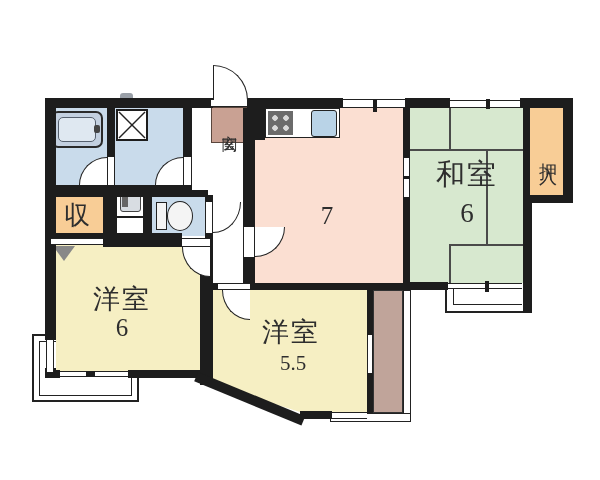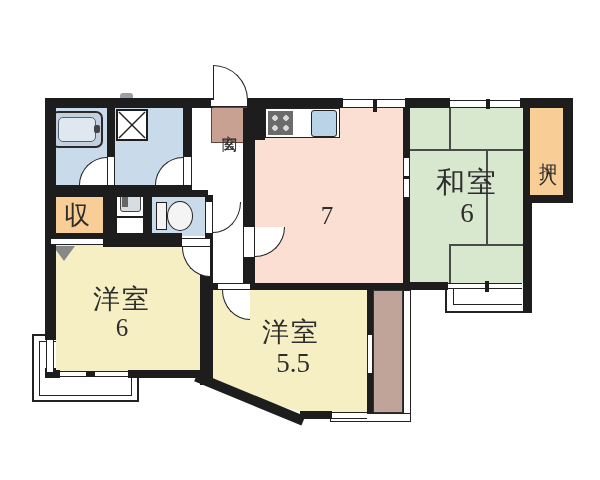--- a/index.html
+++ b/index.html
@@ -145,7 +145,7 @@
   <div class="arc arc-tr" style="left:222px;top:290px;width:28px;height:30px;"></div>
 
   <div class="lbl" style="left:327px;top:215px;font-size:25px;">7</div>
-  <div class="lbl" style="left:467px;top:182px;font-size:29px;letter-spacing:2px;">和室</div>
+  <div class="lbl" style="left:467px;top:174px;font-size:29px;letter-spacing:2px;">和室</div>
   <div class="lbl" style="left:467px;top:213px;font-size:27px;">6</div>
   <div class="lbl" style="left:122px;top:299px;font-size:27px;letter-spacing:2px;">洋室</div>
   <div class="lbl" style="left:122px;top:327px;font-size:25px;">6</div>

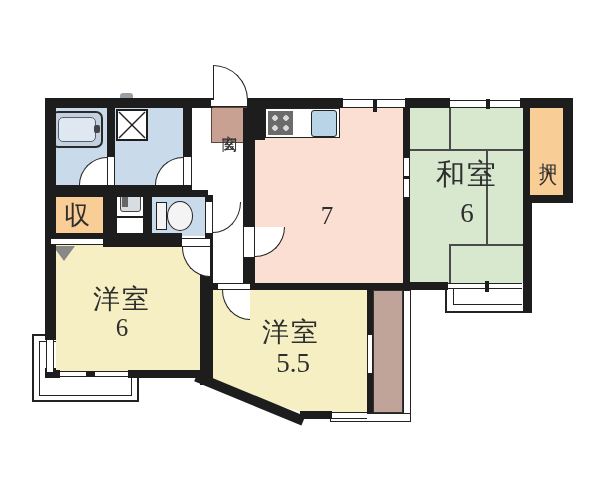--- a/index.html
+++ b/index.html
@@ -150,7 +150,7 @@
   <div class="lbl" style="left:122px;top:299px;font-size:27px;letter-spacing:2px;">洋室</div>
   <div class="lbl" style="left:122px;top:327px;font-size:25px;">6</div>
   <div class="lbl" style="left:291px;top:332px;font-size:27px;letter-spacing:2px;">洋室</div>
-  <div class="lbl" style="left:293px;top:363px;font-size:27px;">5.5</div>
+  <div class="lbl" style="left:293px;top:363px;font-size:21px;">5.5</div>
   <div class="lbl" style="left:77px;top:216px;font-size:26px;">収</div>
   <div class="vlbl" style="left:229px;top:126px;font-size:15px;">玄関</div>
   <div class="vlbl" style="left:548px;top:152px;font-size:18px;">押入</div>

